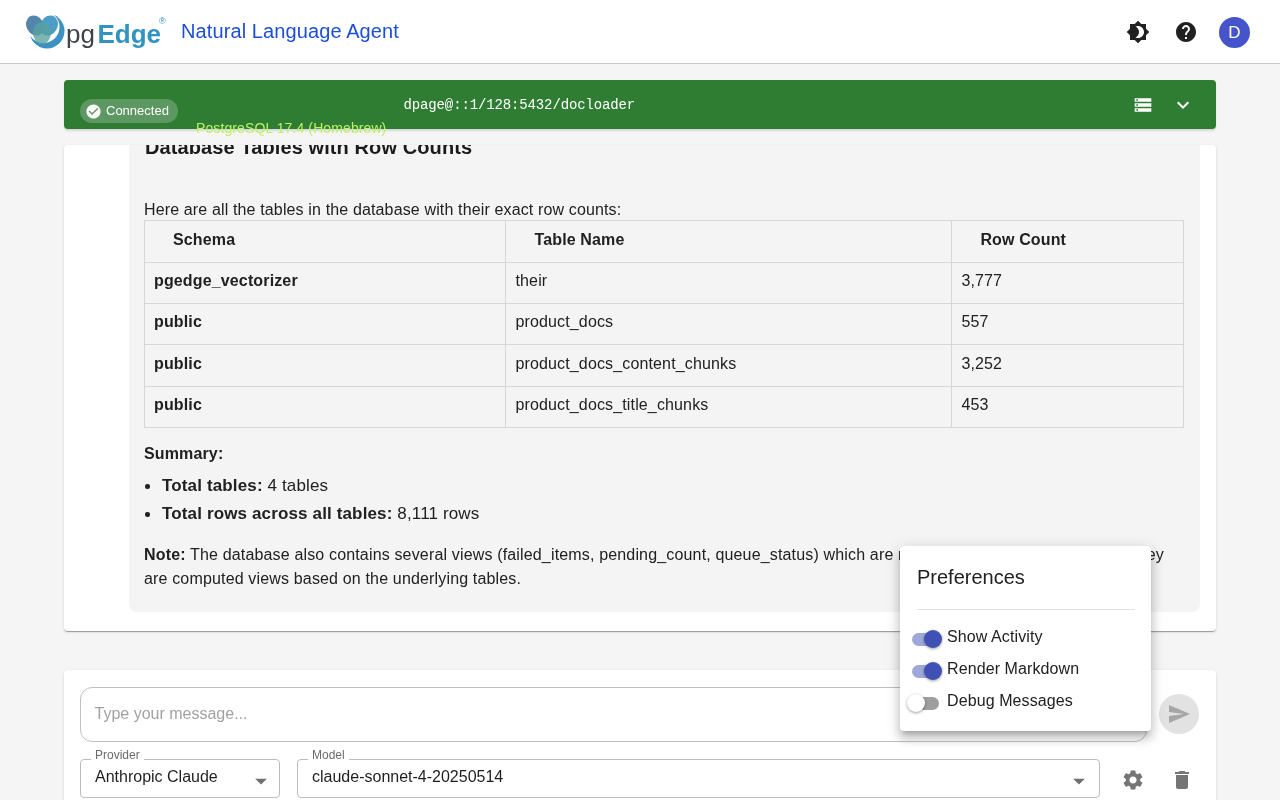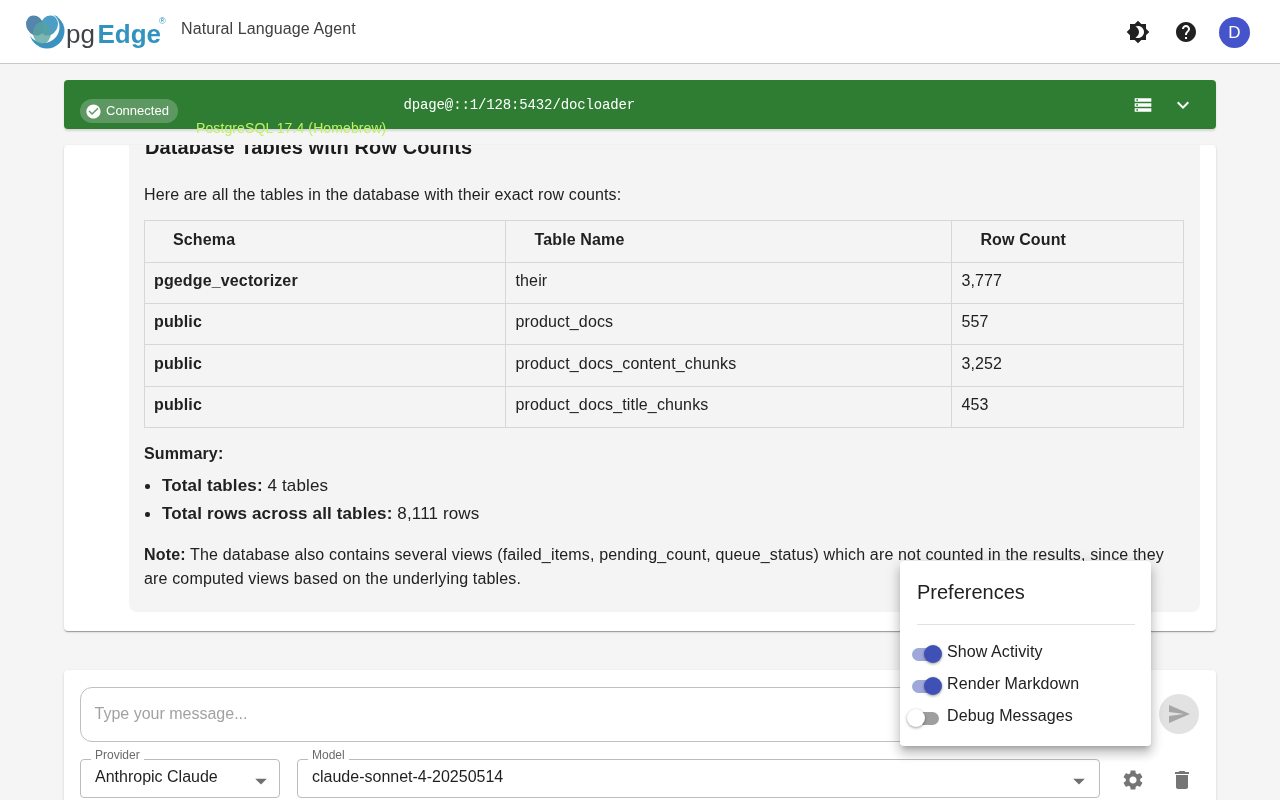--- a/index.html
+++ b/index.html
@@ -7,7 +7,7 @@
 .abs { position:absolute; }
 
 #header { position:absolute; left:0; top:0; width:1280px; height:64px; background:#fff; border-bottom:1px solid #c9c9c9; }
-#title { position:absolute; left:181px; top:20px; font-size:16px; color:#404040; letter-spacing:0.1px; }
+#title { position:absolute; left:181px; top:20px; font-size:20px; color:#1d4ed8; letter-spacing:0.1px; }
 .iconbtn { position:absolute; width:24px; height:24px; }
 
 #banner { position:absolute; left:64px; top:80px; width:1152px; height:49px; background:#2e7d32; border-radius:4px; box-shadow:0 2px 2px rgba(0,0,0,0.12); }

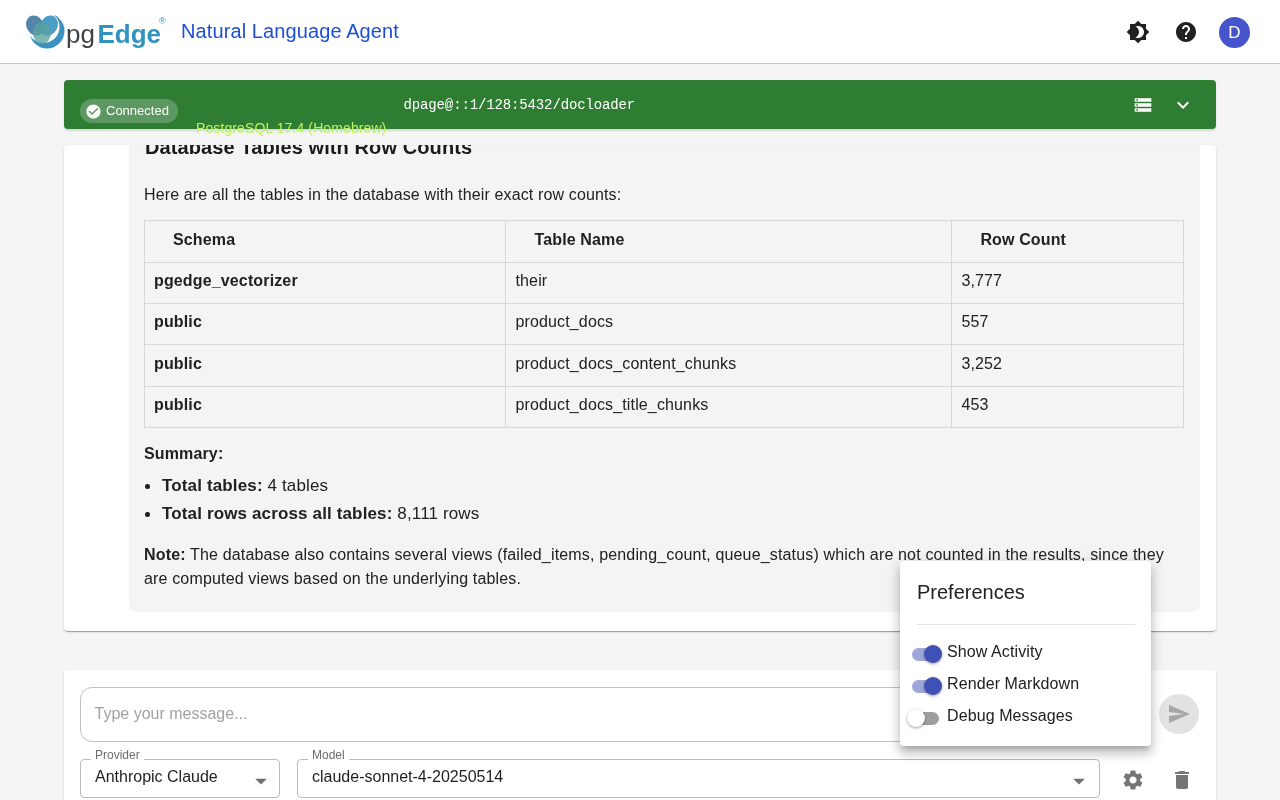--- a/index.html
+++ b/index.html
@@ -20,7 +20,7 @@
   box-shadow:0 2px 1px -1px rgba(0,0,0,.2), 0 1px 1px 0 rgba(0,0,0,.14), 0 1px 3px 0 rgba(0,0,0,.12); }
 #bubble { position:absolute; left:65px; top:-60px; width:1071px; height:527px; background:#f4f4f4; border-radius:8px; }
 #mdh3 { position:absolute; left:81px; top:-11px; font-size:20px; font-weight:bold; line-height:27px; letter-spacing:0.1px; color:#1b1b1b; }
-#mdp1 { position:absolute; left:80px; top:38px; font-size:16px; line-height:24px; letter-spacing:0.14px; color:#212121; }
+#mdp1 { position:absolute; left:80px; top:53px; font-size:16px; line-height:24px; letter-spacing:0.14px; color:#212121; }
 #mdtable { position:absolute; left:80px; top:75.4px; width:1040px; border-collapse:collapse; font-size:16px; color:#212121; }
 #mdtable td, #mdtable th { border:1px solid #d7d7d9; text-align:left; vertical-align:baseline; padding:10.5px 9px 13.8px 9px; line-height:16px; font-size:16px; letter-spacing:0.14px; }
 #mdtable th { font-weight:bold;padding-left:28px; }

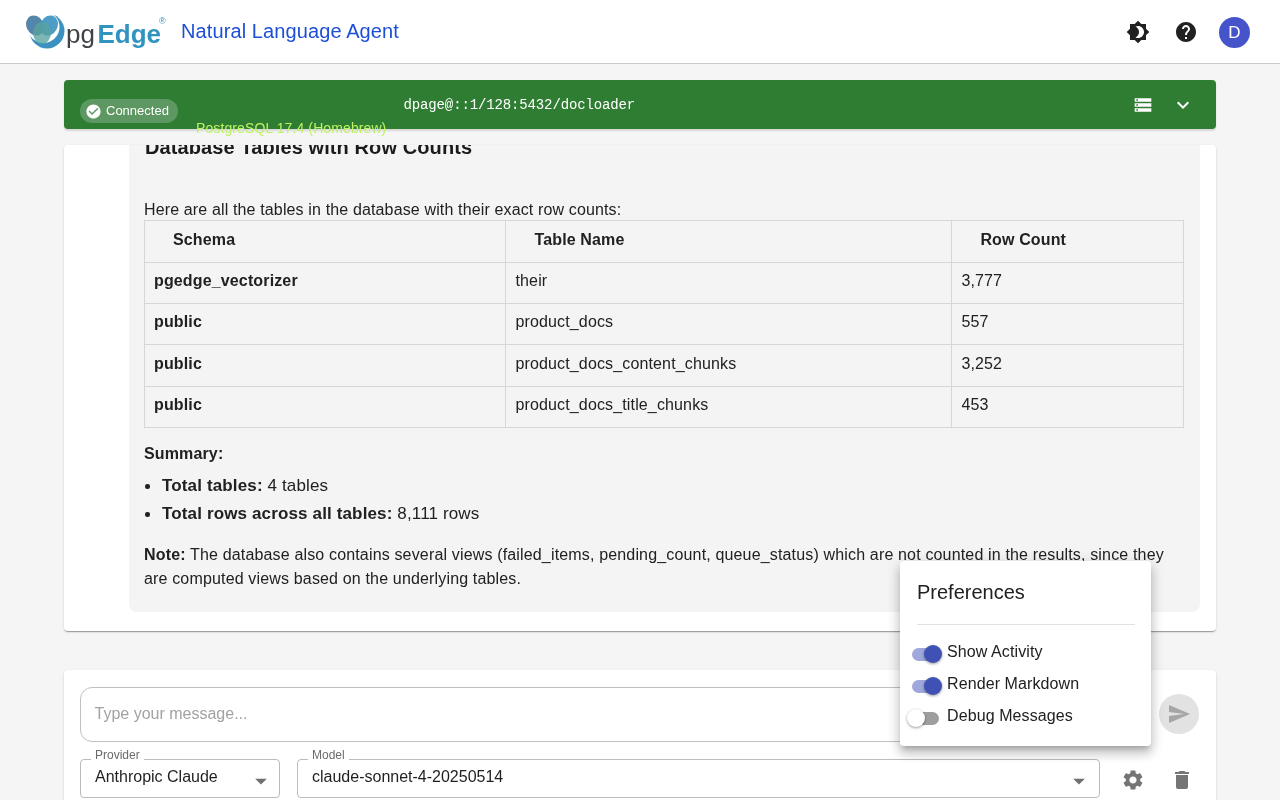--- a/index.html
+++ b/index.html
@@ -41,7 +41,7 @@
 .selval { position:absolute; left:14px; top:8.5px; font-size:16px; color:#1f1f1f; }
 
 #popover { position:absolute; left:900px; top:546px; width:251px; height:185px; background:#fff; border-radius:4px;
-  box-shadow:0px 5px 5px -3px rgba(0,0,0,0.2), 0px 8px 10px 1px rgba(0,0,0,0.14), 0px 3px 14px 2px rgba(0,0,0,0.12);margin-top:15px; }
+  box-shadow:0px 5px 5px -3px rgba(0,0,0,0.2), 0px 8px 10px 1px rgba(0,0,0,0.14), 0px 3px 14px 2px rgba(0,0,0,0.12); }
 #poptitle { position:absolute; left:17px; top:20px; font-size:20px; color:#212121; }
 #popdivider { position:absolute; left:17px; top:62.5px; width:218px; height:1px; background:#e2e2e2; }
 .swrow { position:absolute; left:12px; height:32px; }

